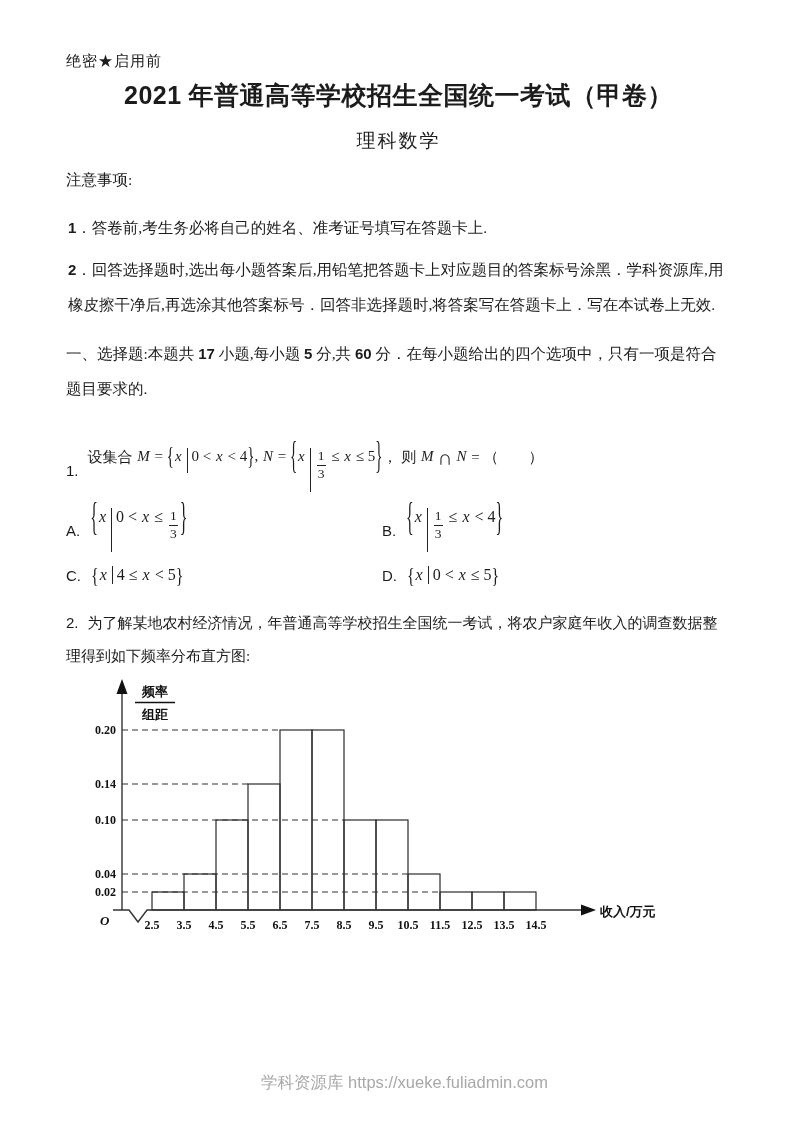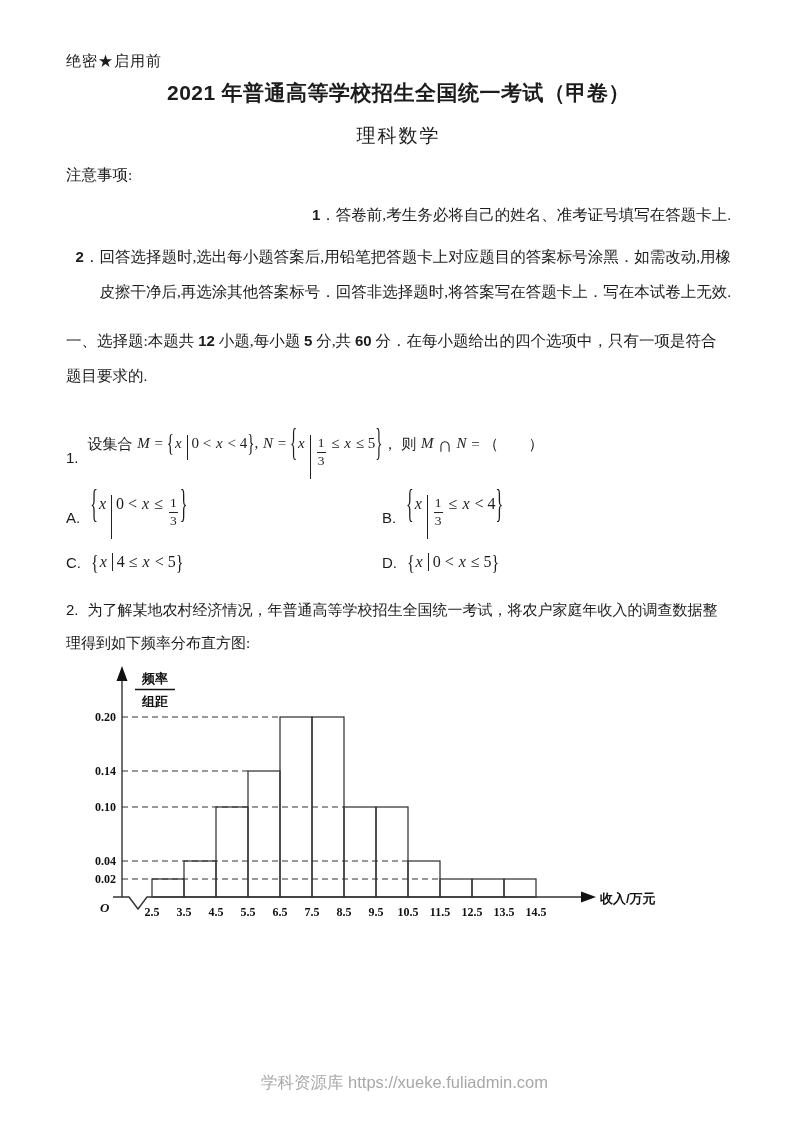--- a/index.html
+++ b/index.html
@@ -10,7 +10,7 @@
   }
   .content{padding:52px 62px 0 66px;}
   .classification{font-size:15px;letter-spacing:1px;margin-bottom:8px;}
-  .title{text-align:center;font-size:21px;font-weight:700;margin:8px 0 6px;letter-spacing:0.5px;}
+  .title{text-align:center;font-size:25px;font-weight:700;margin:8px 0 6px;letter-spacing:0.5px;}
   .title .num-bold{font-family:"Liberation Sans",sans-serif;font-weight:700;}
   .subtitle{text-align:center;font-size:19px;font-weight:400;margin:16px 0 16px;letter-spacing:2px;}
   .notes-heading{font-size:15.5px;margin:4px 0 12px;}

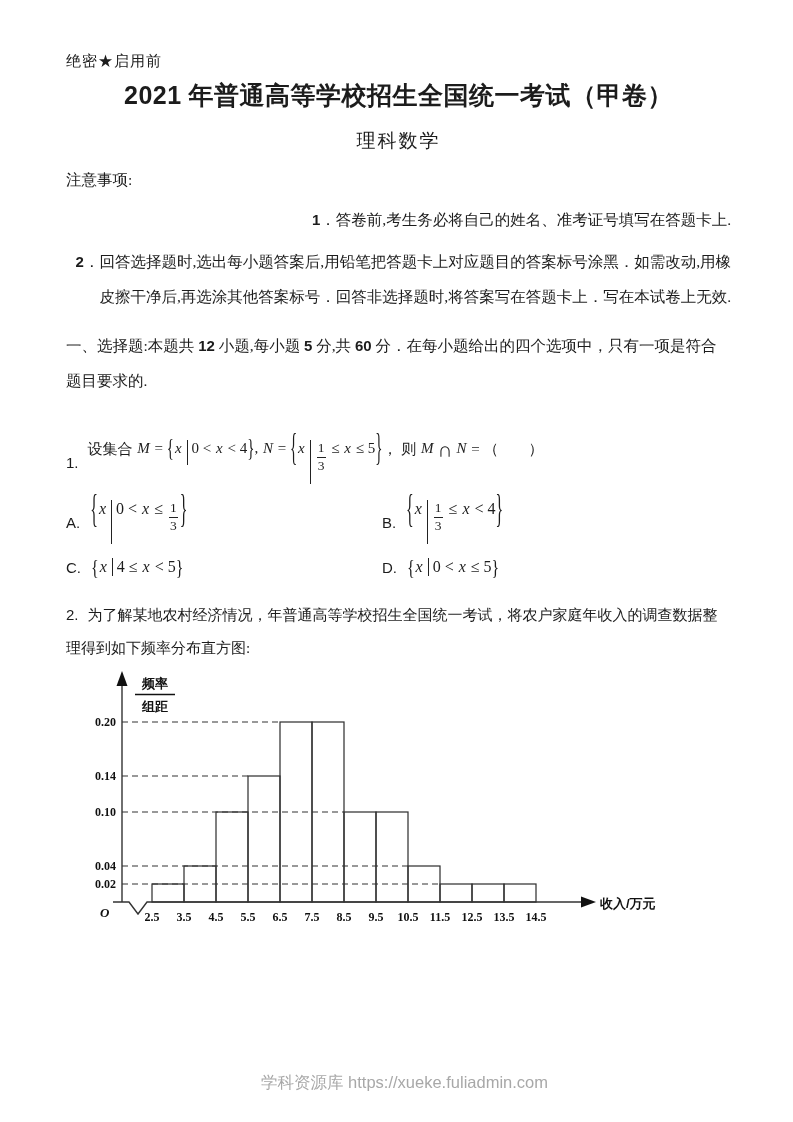--- a/index.html
+++ b/index.html
@@ -13,7 +13,7 @@
   .title{text-align:center;font-size:25px;font-weight:700;margin:8px 0 6px;letter-spacing:0.5px;}
   .title .num-bold{font-family:"Liberation Sans",sans-serif;font-weight:700;}
   .subtitle{text-align:center;font-size:19px;font-weight:400;margin:16px 0 16px;letter-spacing:2px;}
-  .notes-heading{font-size:15.5px;margin:4px 0 12px;}
+  .notes-heading{font-size:15.5px;margin:4px 0 20px;}
   .note-item{font-size:15.5px;line-height:2.25;margin:0 0 7px 8px;text-align:right;}
   .no{font-family:"Liberation Sans",sans-serif;font-weight:700;font-size:15px;}
   .section-header{font-size:15.5px;line-height:2.25;margin-top:14px;}

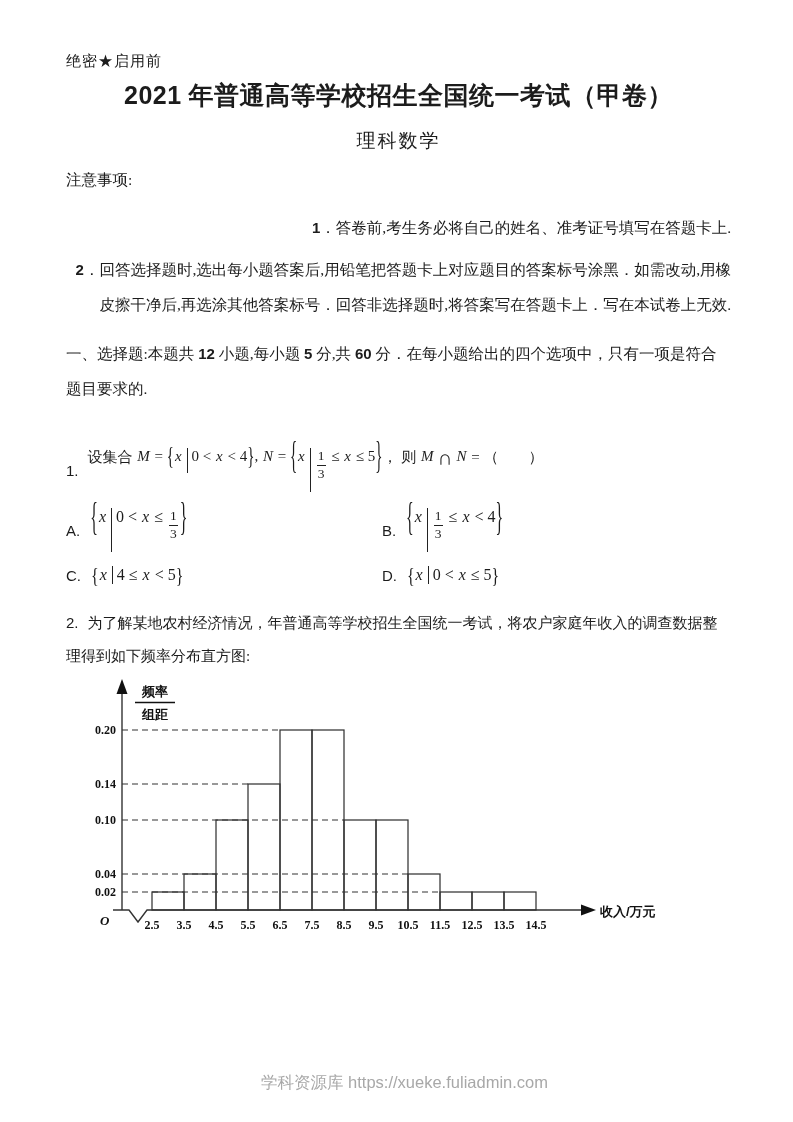--- a/index.html
+++ b/index.html
@@ -14,7 +14,7 @@
   .title .num-bold{font-family:"Liberation Sans",sans-serif;font-weight:700;}
   .subtitle{text-align:center;font-size:19px;font-weight:400;margin:16px 0 16px;letter-spacing:2px;}
   .notes-heading{font-size:15.5px;margin:4px 0 20px;}
-  .note-item{font-size:15.5px;line-height:2.25;margin:0 0 7px 8px;text-align:right;}
+  .note-item{font-size:15.5px;line-height:2.25;margin:0 0 7px 2px;}
   .no{font-family:"Liberation Sans",sans-serif;font-weight:700;font-size:15px;}
   .section-header{font-size:15.5px;line-height:2.25;margin-top:14px;}
   .seg-bold{font-family:"Liberation Sans",sans-serif;font-weight:700;font-size:15px;}

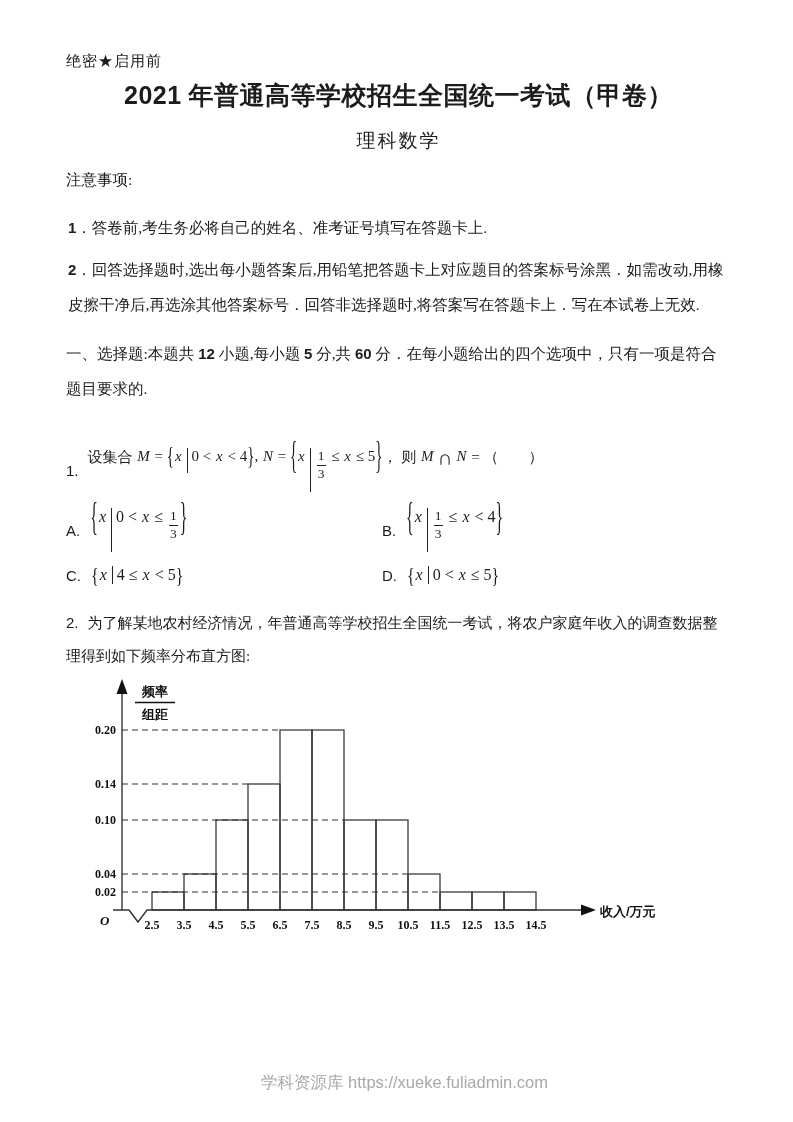--- a/index.html
+++ b/index.html
@@ -65,7 +65,7 @@
         <span class="no">1</span><span>．答卷前,考生务必将自己的姓名、准考证号填写在答题卡上.</span>
       </div>
       <div class="note-item">
-        <span class="no">2</span><span>．回答选择题时,选出每小题答案后,用铅笔把答题卡上对应题目的答案标号涂黑．如需改动,用橡皮擦干净后,再选涂其他答案标号．回答非选择题时,将答案写在答题卡上．写在本试卷上无效.</span>
+        <span class="no">2</span><span>．回答选择题时,选出每小题答案后,用铅笔把答题卡上对应题目的答案标号涂黑．学科资源库,用橡皮擦干净后,再选涂其他答案标号．回答非选择题时,将答案写在答题卡上．写在本试卷上无效.</span>
       </div>
     </div>
 

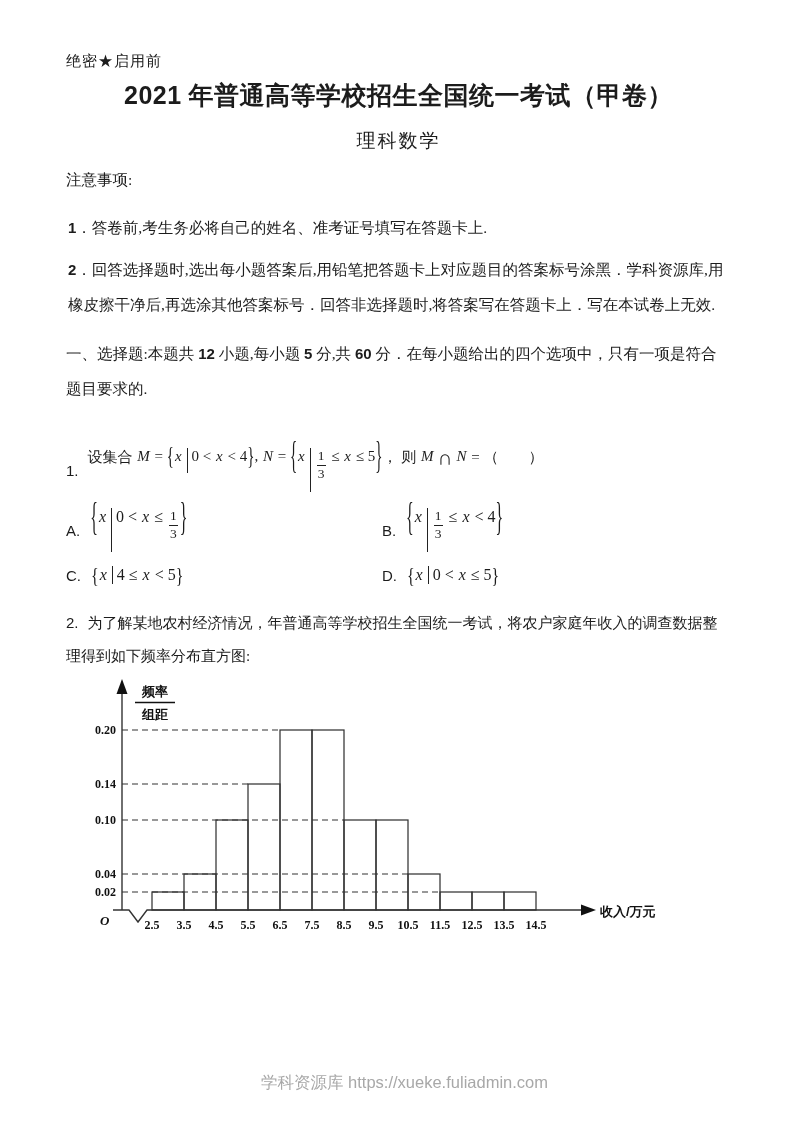--- a/index.html
+++ b/index.html
@@ -69,7 +69,7 @@
       </div>
     </div>
 
-    <div class="section-header"><span>一、选择题:本题共 </span><span class="seg-bold">12</span><span> 小题,每小题 </span><span class="seg-bold">5</span><span> 分,共 </span><span class="seg-bold">60</span><span> 分．在每小题给出的四个选项中，只有一项是符合题目要求的.</span></div>
+    <div class="section-header"><span>一、选择题:本题共 </span><span class="seg-bold">17</span><span> 小题,每小题 </span><span class="seg-bold">5</span><span> 分,共 </span><span class="seg-bold">60</span><span> 分．在每小题给出的四个选项中，只有一项是符合题目要求的.</span></div>
 
     <div class="question q1">
       <span class="qno">1.</span>

